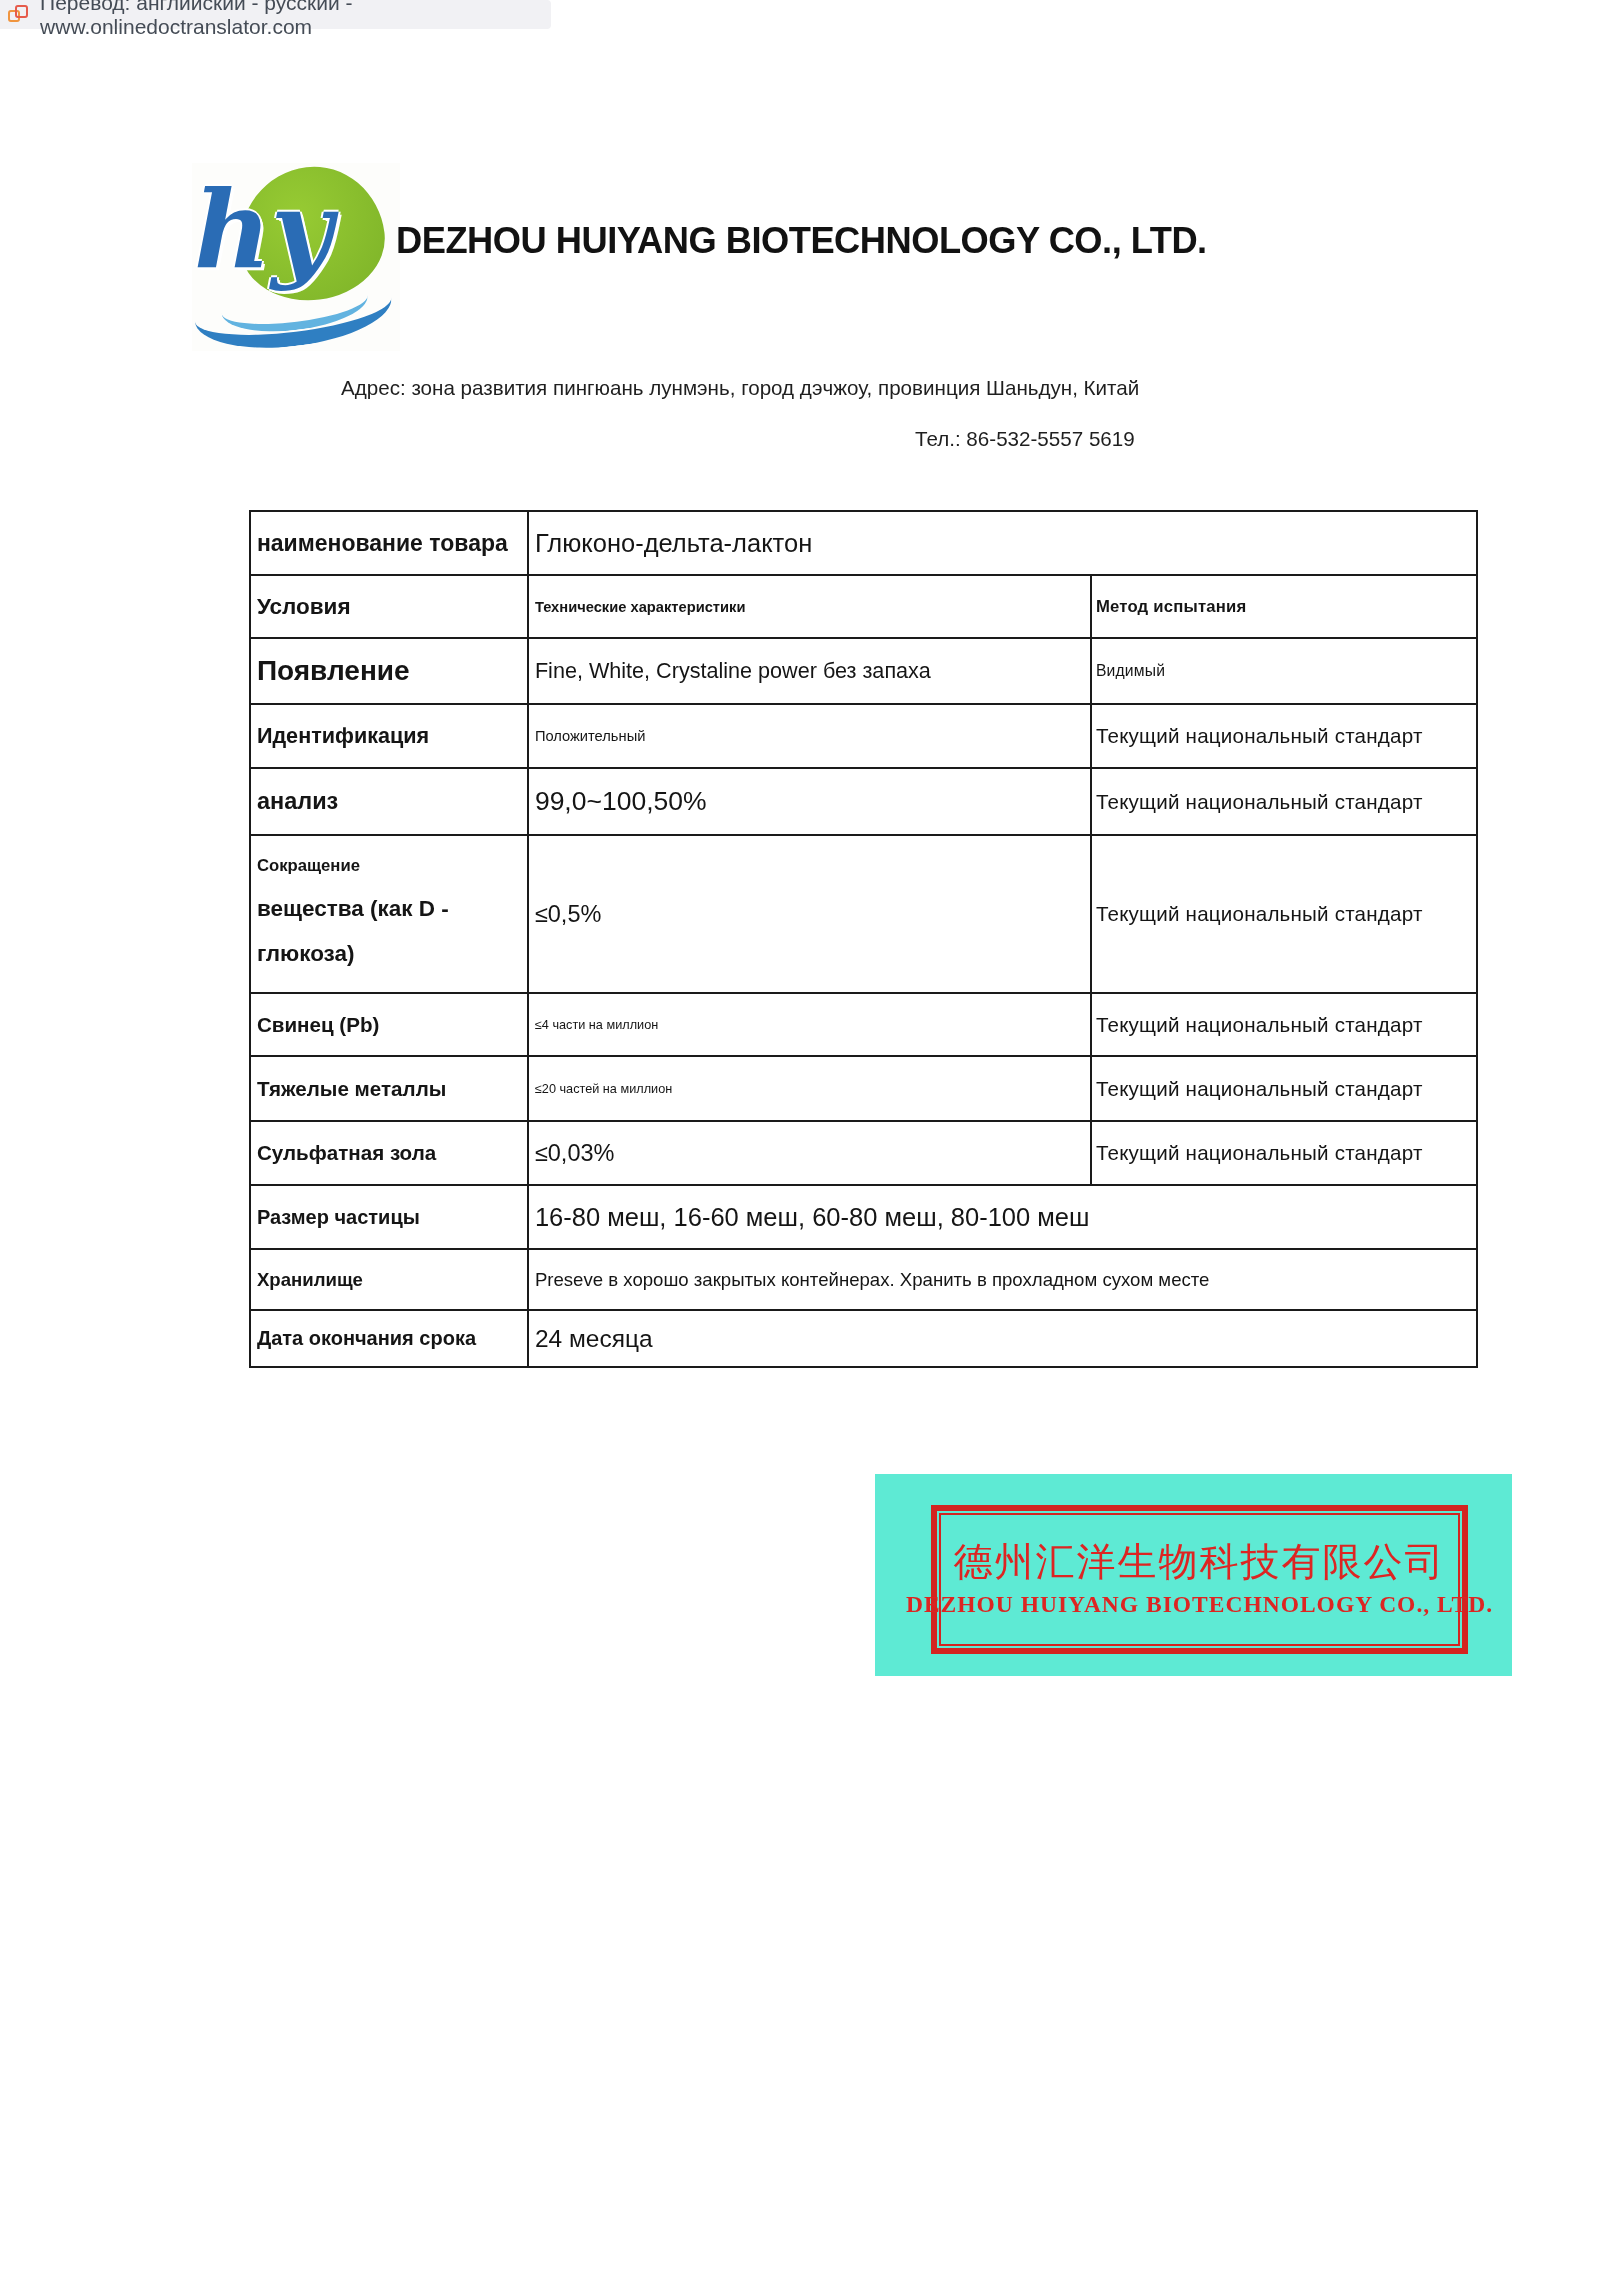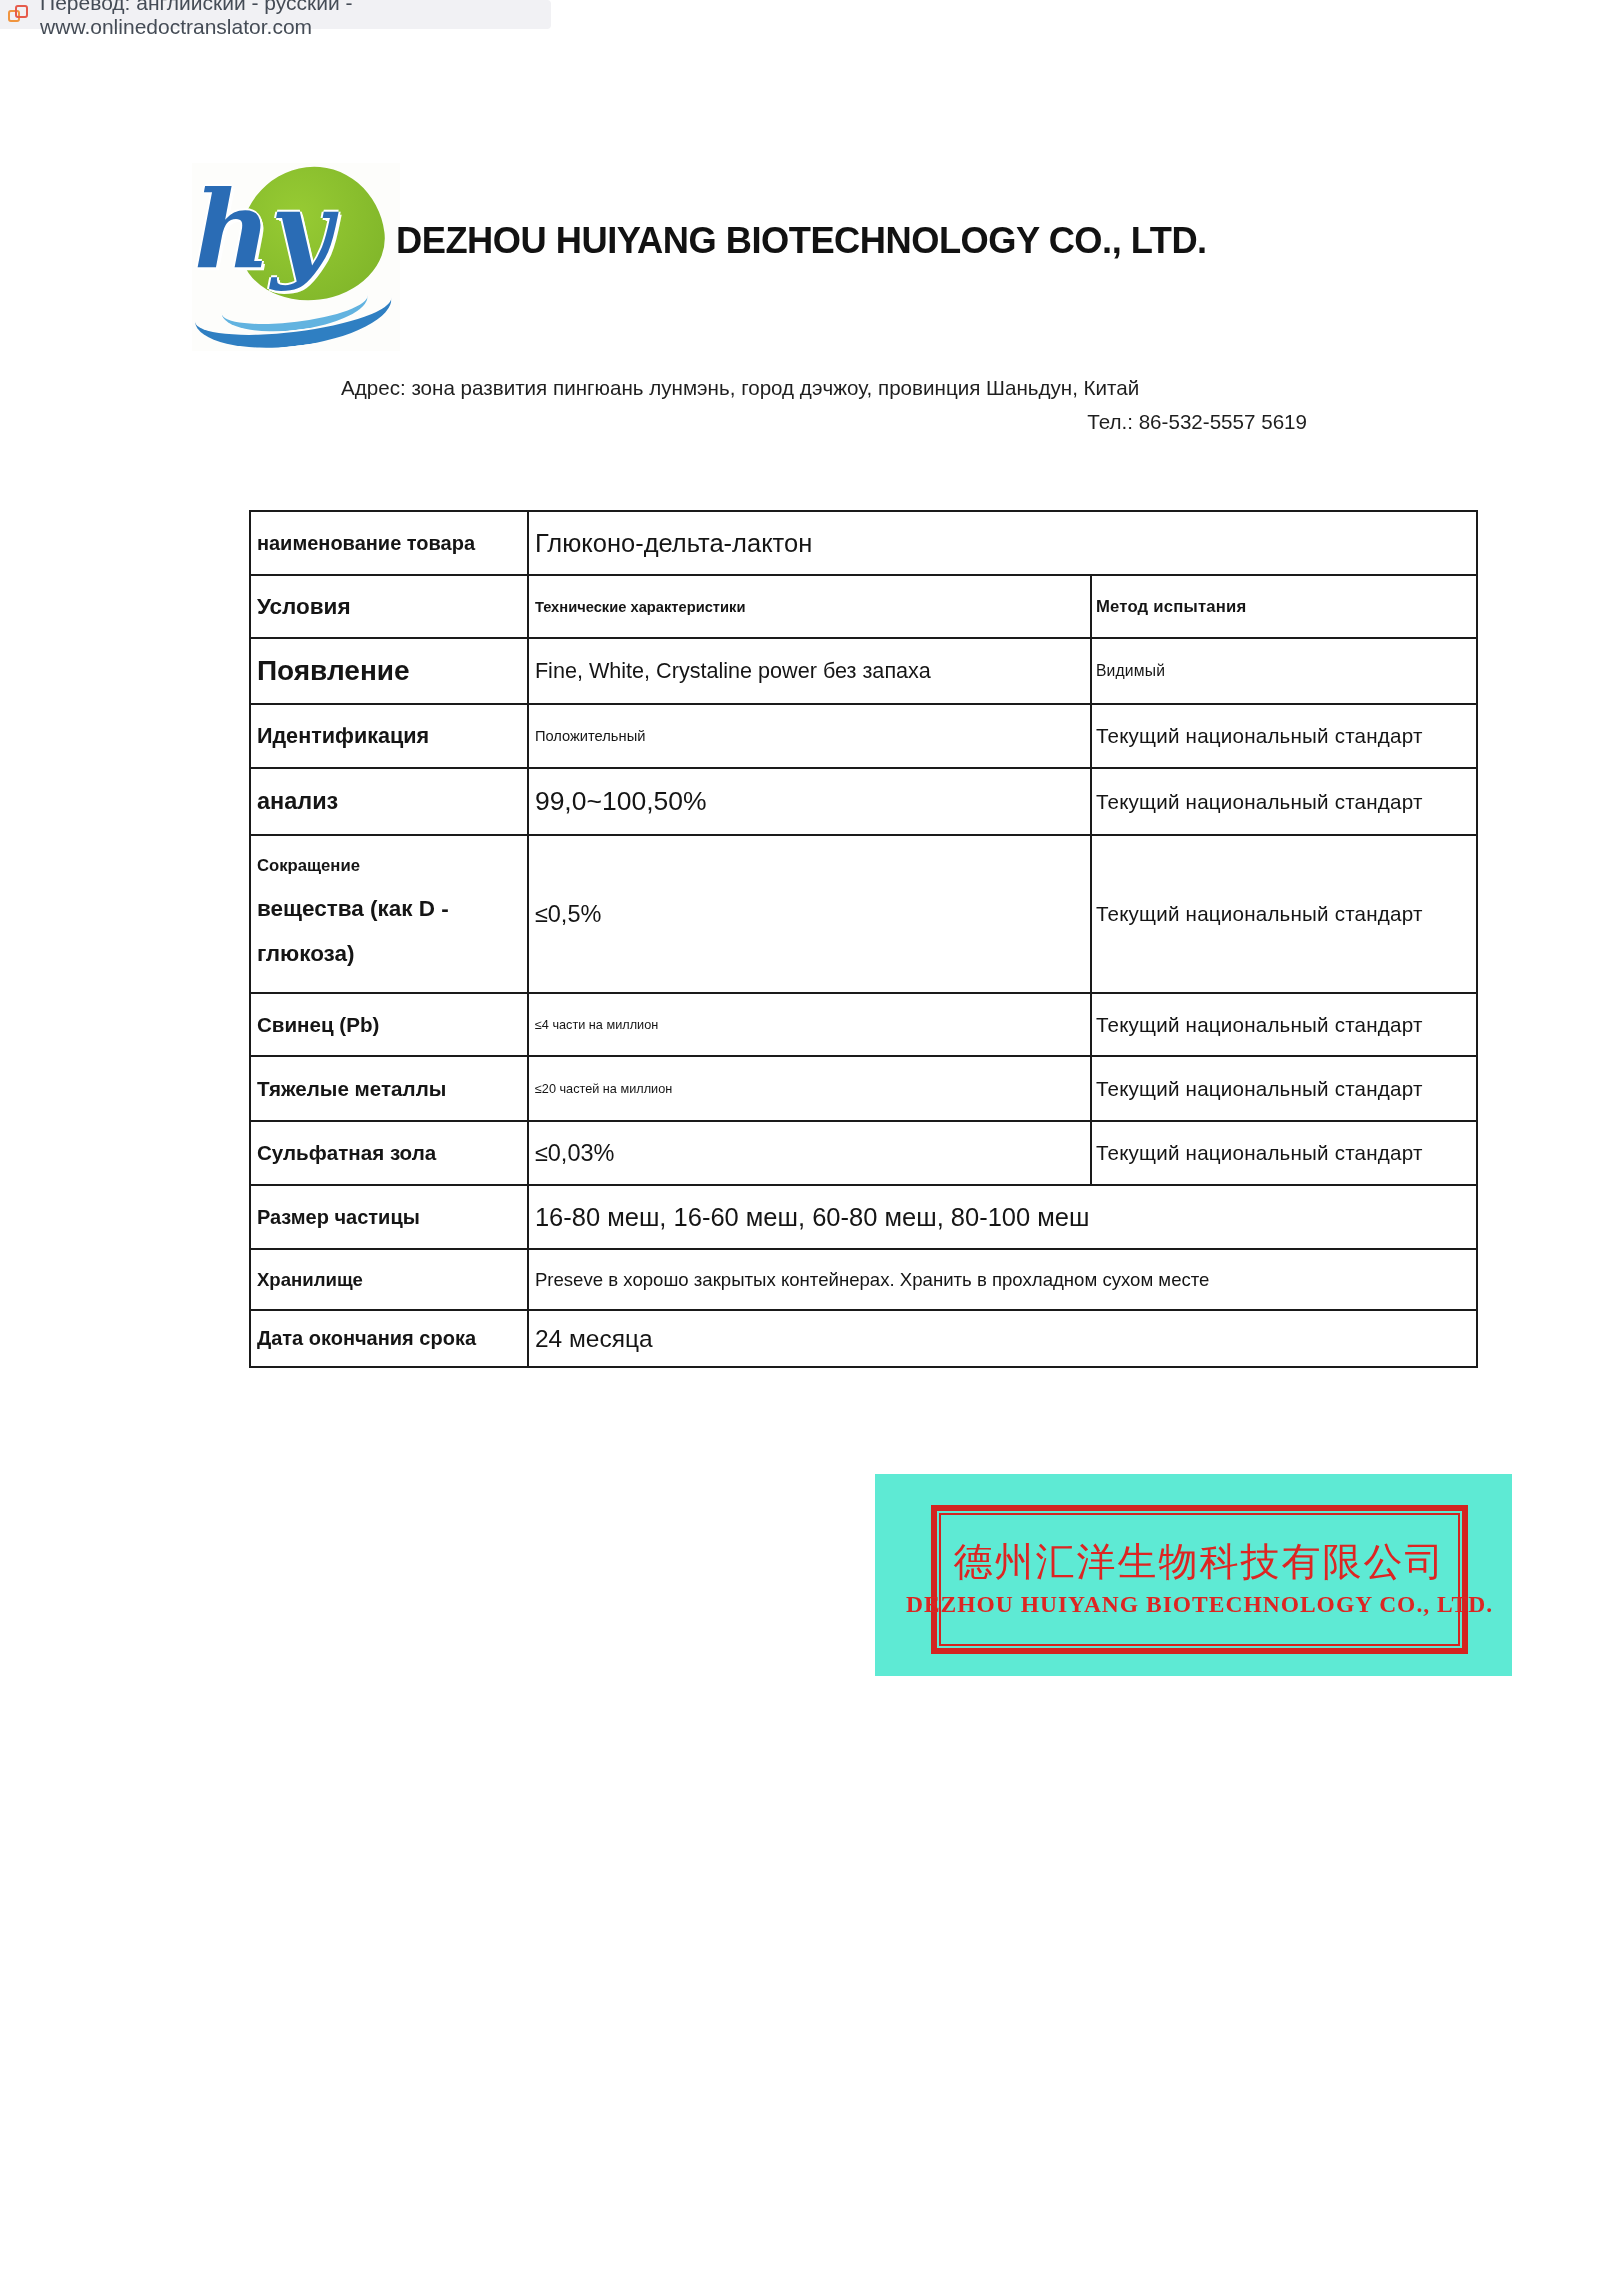--- a/index.html
+++ b/index.html
@@ -65,8 +65,8 @@
     font-size:20.6px; color:#1f1f1f; white-space:nowrap;
   }
   .phone-line {
-    position:absolute; left:915px; top:410px; width:392px;
-    font-size:20.6px; color:#1f1f1f; text-align:right; white-space:nowrap;
+    position:absolute; left:915px; top:427px; width:392px;
+    font-size:20.6px; color:#1f1f1f; text-align:left; white-space:nowrap;
   }
 
   

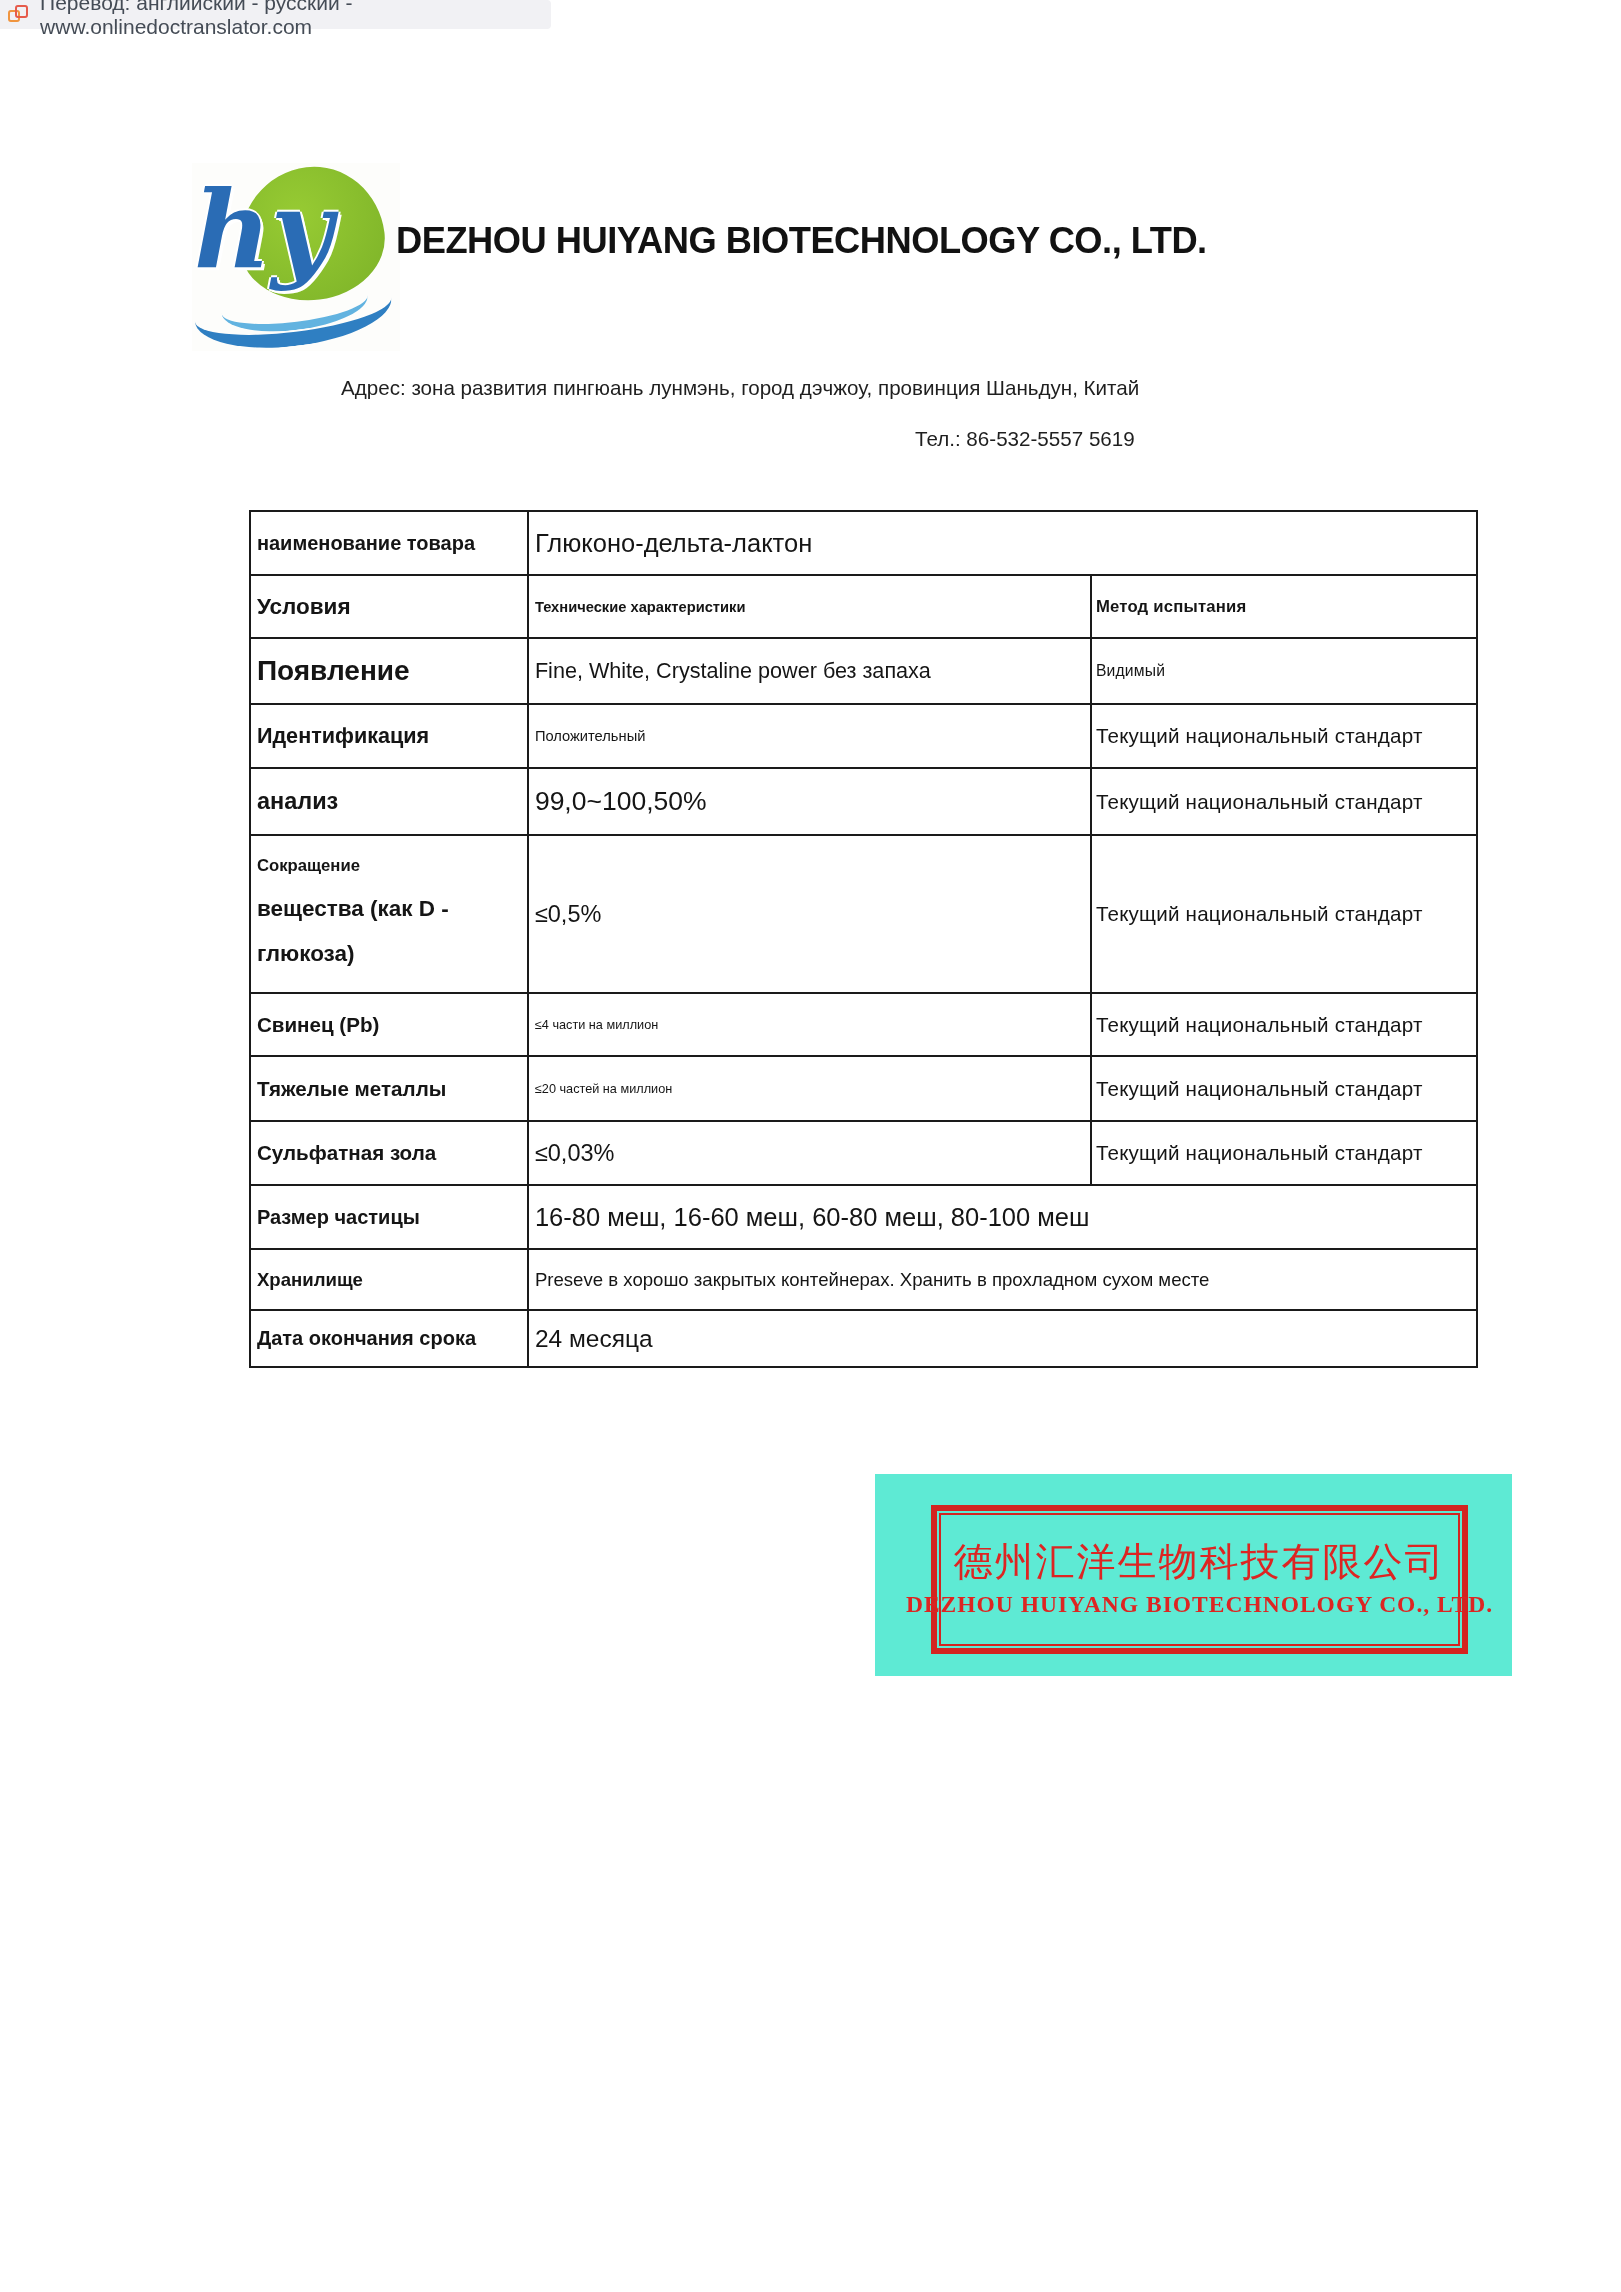--- a/index.html
+++ b/index.html
@@ -86,7 +86,7 @@
   td.method{padding-left:3.9px; letter-spacing:0.2px;}
   .b{font-weight:700;}
   .s13{font-size:12.7px;} .s15{font-size:14.7px;} .s16{font-size:15.7px;}
-  .s17{font-size:16.7px;} .s18{font-size:20px;border-radius:17px;} .s19{font-size:18.6px;}
+  .s17{font-size:16.7px;} .s18{font-size:23px;border-radius:17px;} .s19{font-size:18.6px;}
   .s20{font-size:20px;} .s21{font-size:20.6px;} .s22{font-size:21.6px;}
   .s23{font-size:22.5px;} .s24{font-size:23.5px;} .s25{font-size:24.5px;}
   .s26{font-size:25.5px;} .s27{font-size:26.5px;} .s29{font-size:28px;}

